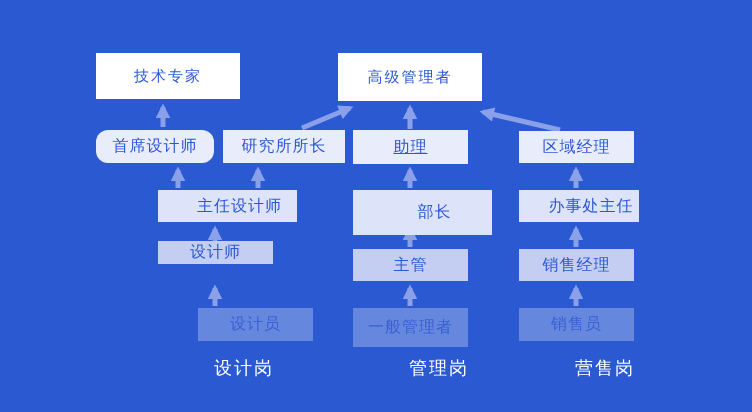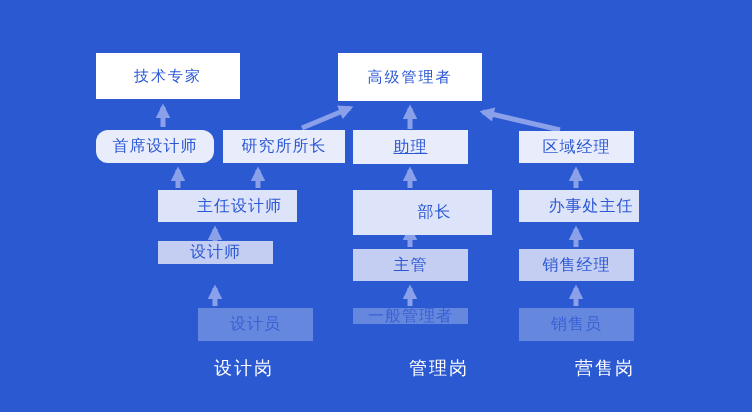--- a/index.html
+++ b/index.html
@@ -88,7 +88,7 @@
   <div class="node t4" style="left:519px;top:249px;width:115px;height:32px;">销售经理</div>
 
   <div class="node t5" style="left:158px;top:308px;width:115px;height:33px;margin-left:40px;">设计员</div>
-  <div class="node t5" style="left:353px;top:308px;width:115px;height:16px;">一般管理者</div>
+  <div class="node t5" style="left:353px;top:308px;width:115px;height:39px;">一般管理者</div>
   <div class="node t5" style="left:519px;top:308px;width:115px;height:33px;">销售员</div>
 
   <div class="col-label" style="left:158px;top:356px;width:116px;">设计岗</div>

